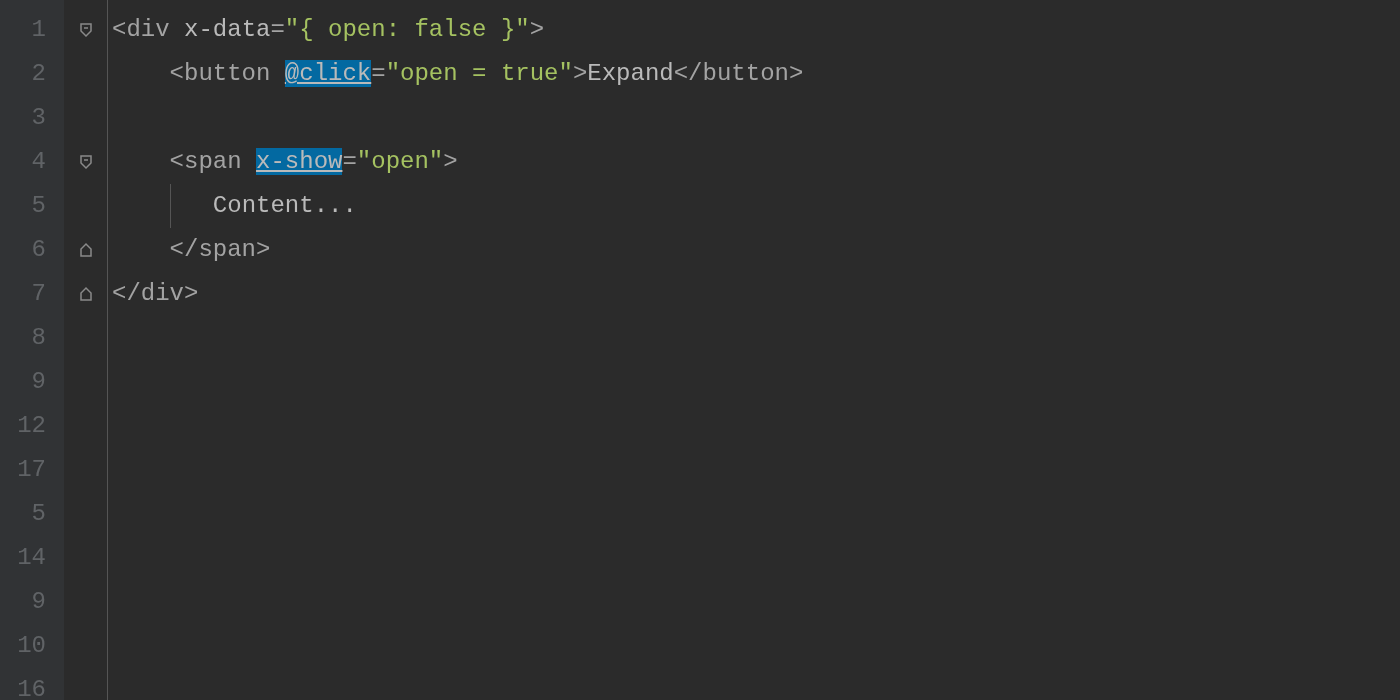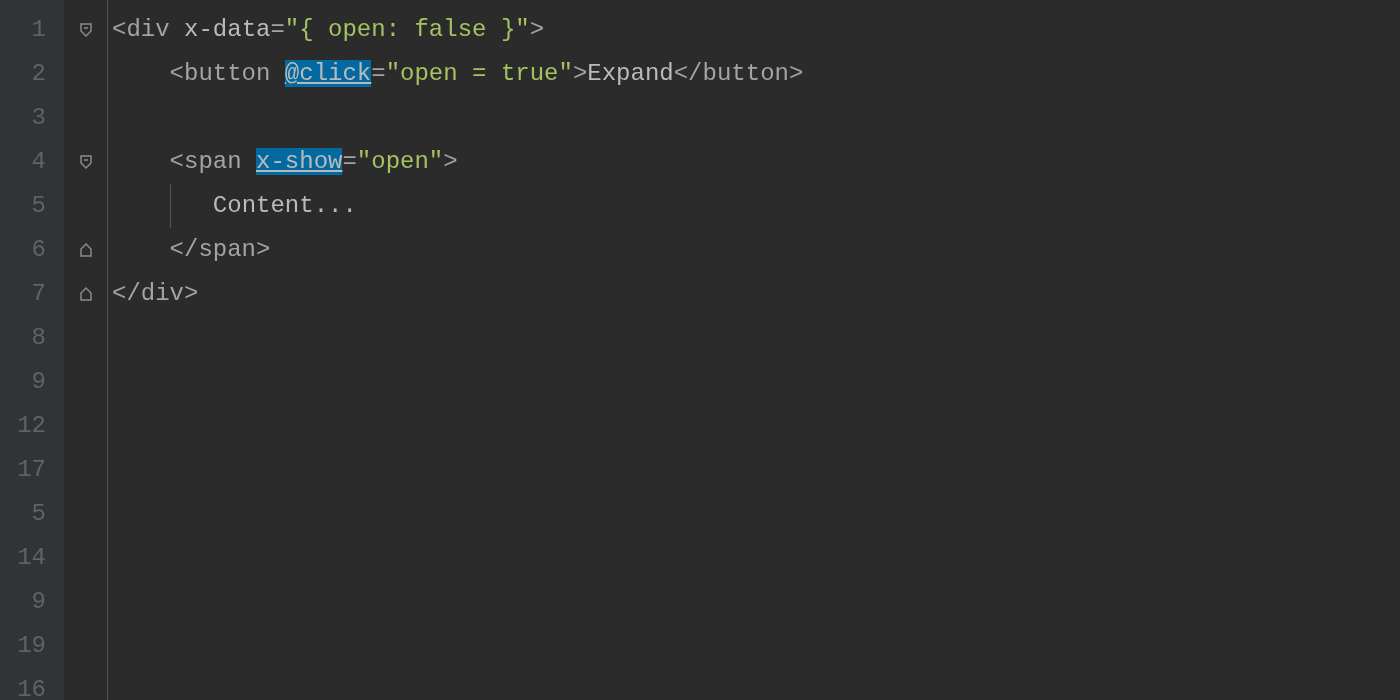--- a/index.html
+++ b/index.html
@@ -93,7 +93,7 @@
       <div>5</div>
       <div>14</div>
       <div>9</div>
-      <div>19</div>
+      <div>10</div>
       <div>16</div>
     </div>
 

